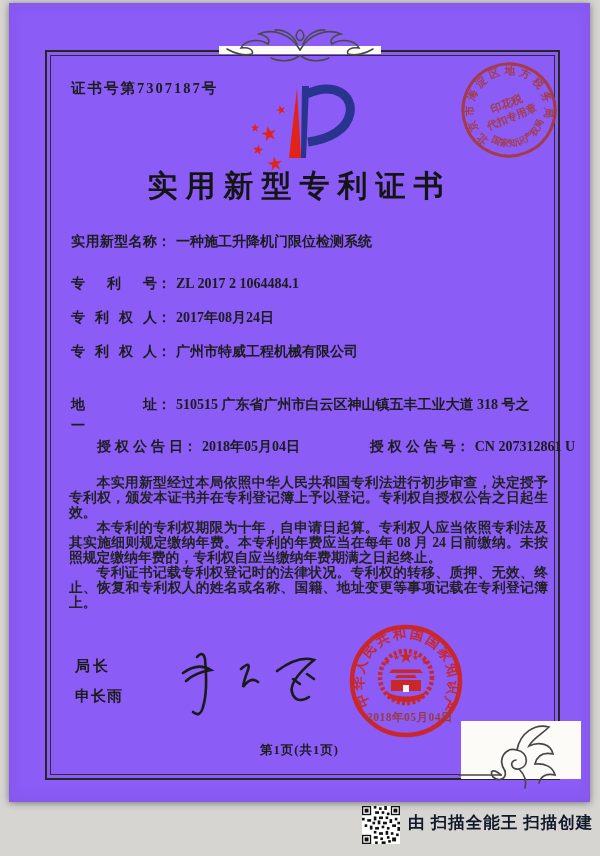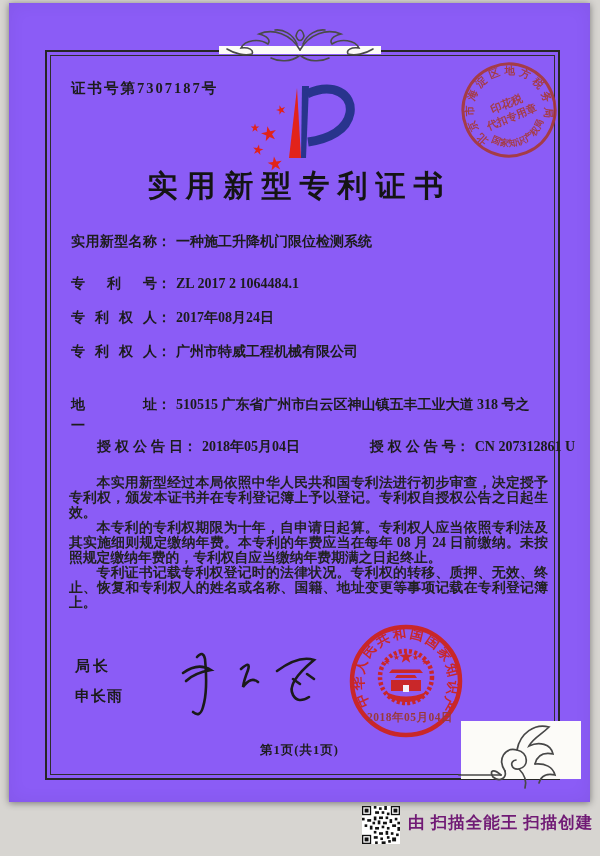--- a/index.html
+++ b/index.html
@@ -51,7 +51,7 @@
   .qr{position:absolute;left:362px;top:806px;}
   .scan-credit{
     position:absolute;left:408px;top:812px;font-size:16.5px;font-weight:700;
-    color:#701a75;letter-spacing:1px;
+    color:#0f172a;letter-spacing:1px;
   }
   svg text{font-family:"Liberation Serif","DejaVu Serif",serif;}
 </style>

